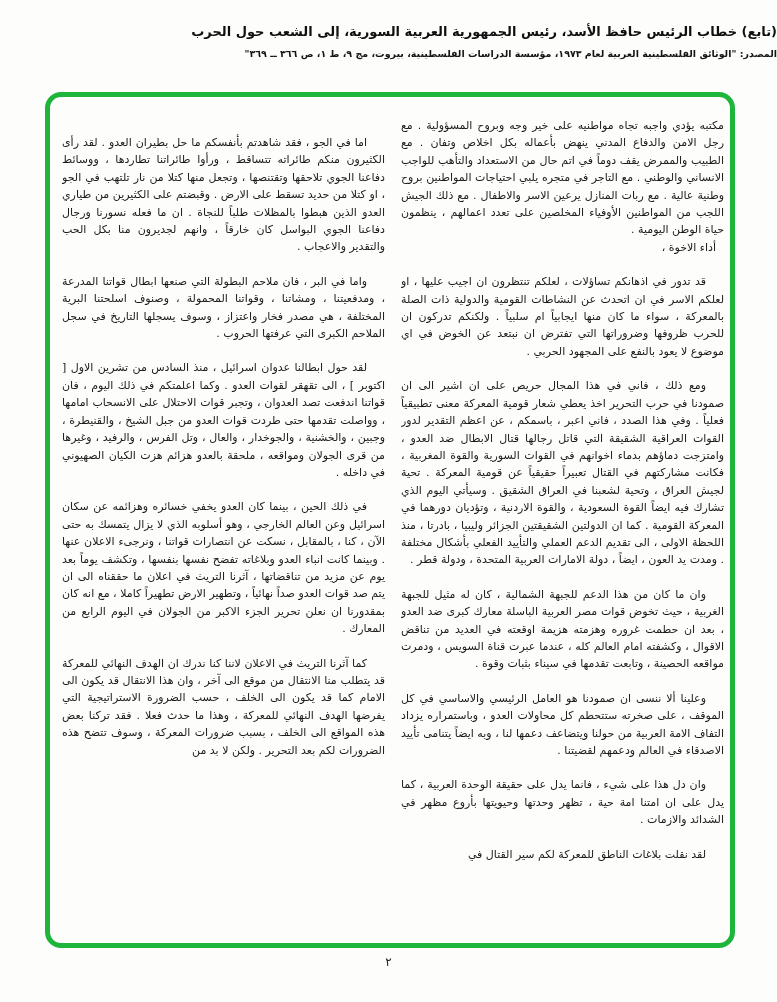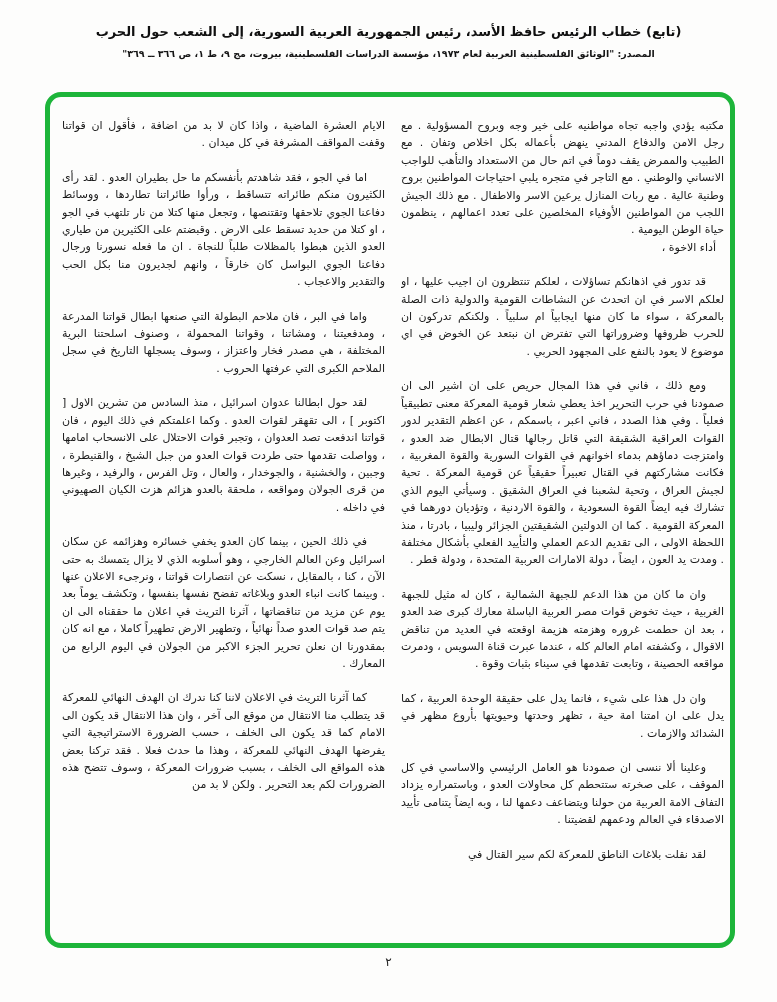--- a/index.html
+++ b/index.html
@@ -15,7 +15,6 @@
   .header {
     position: absolute;
     top: 24px; left: 0; right: 0;
-    text-align: center;
     direction: rtl;
   }
   .doc-title {

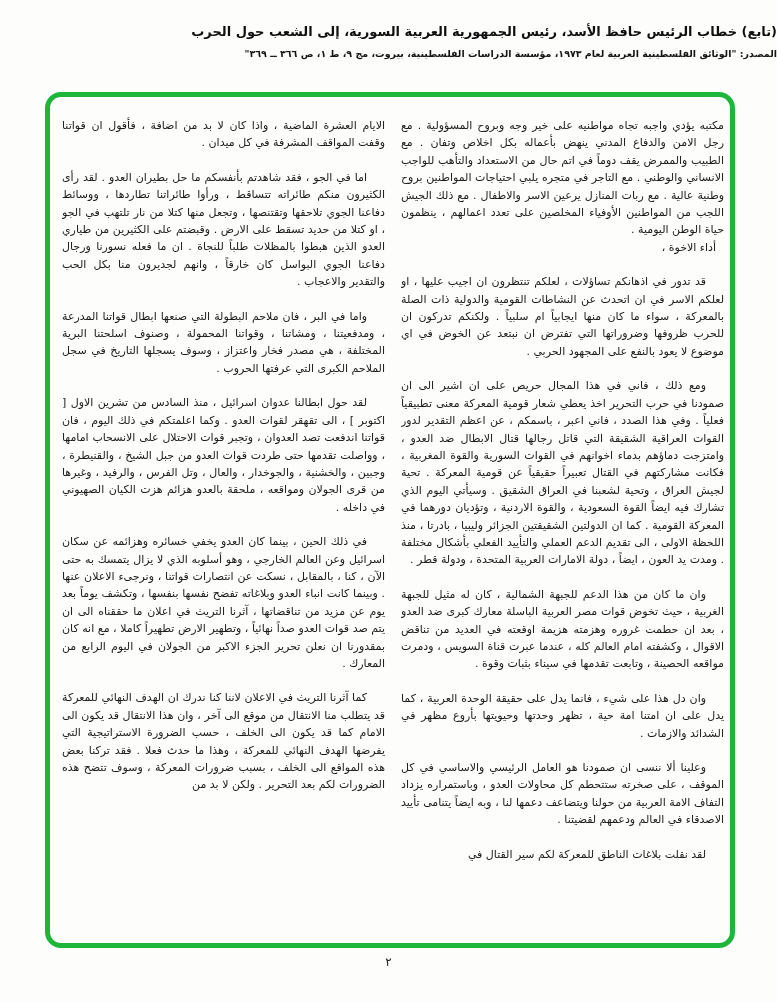--- a/index.html
+++ b/index.html
@@ -92,7 +92,6 @@
     <p class="indent">لقد نقلت بلاغات الناطق للمعركة لكم سير القتال في</p>
   </div>
   <div class="col">
-    <p>الايام العشرة الماضية ، واذا كان لا بد من اضافة ، فأقول ان قواتنا وقفت المواقف المشرفة في كل ميدان .</p>
     <p class="indent">اما في الجو ، فقد شاهدتم بأنفسكم ما حل بطيران العدو . لقد رأى الكثيرون منكم طائراته تتساقط ، ورأوا طائراتنا تطاردها ، ووسائط دفاعنا الجوي تلاحقها وتقتنصها ، وتجعل منها كتلا من نار تلتهب في الجو ، او كتلا من حديد تسقط على الارض . وقبضتم على الكثيرين من طياري العدو الذين هبطوا بالمظلات طلباً للنجاة . ان ما فعله نسورنا ورجال دفاعنا الجوي البواسل كان خارقاً ، وانهم لجديرون منا بكل الحب والتقدير والاعجاب .</p>
     <p class="indent">واما في البر ، فان ملاحم البطولة التي صنعها ابطال قواتنا المدرعة ، ومدفعيتنا ، ومشاتنا ، وقواتنا المحمولة ، وصنوف اسلحتنا البرية المختلفة ، هي مصدر فخار واعتزاز ، وسوف يسجلها التاريخ في سجل الملاحم الكبرى التي عرفتها الحروب .</p>
     <p class="indent">لقد حول ابطالنا عدوان اسرائيل ، منذ السادس من تشرين الاول [ اكتوبر ] ، الى تقهقر لقوات العدو . وكما اعلمتكم في ذلك اليوم ، فان قواتنا اندفعت تصد العدوان ، وتجبر قوات الاحتلال على الانسحاب امامها ، وواصلت تقدمها حتى طردت قوات العدو من جبل الشيخ ، والقنيطرة ، وجبين ، والخشنية ، والجوخدار ، والعال ، وتل الفرس ، والرفيد ، وغيرها من قرى الجولان ومواقعه ، ملحقة بالعدو هزائم هزت الكيان الصهيوني في داخله .</p>

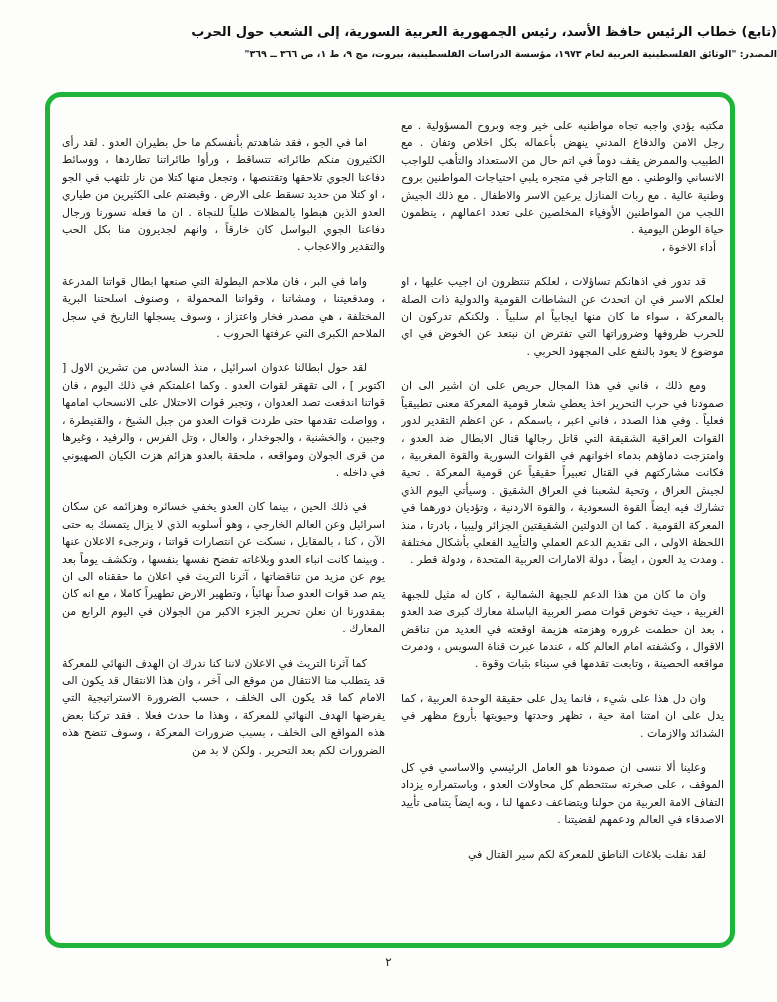--- a/index.html
+++ b/index.html
@@ -87,8 +87,8 @@
     <p class="indent">قد تدور في اذهانكم تساؤلات ، لعلكم تنتظرون ان اجيب عليها ، او لعلكم الاسر في ان اتحدث عن النشاطات القومية والدولية ذات الصلة بالمعركة ، سواء ما كان منها ايجابياً ام سلبياً . ولكنكم تدركون ان للحرب ظروفها وضروراتها التي تفترض ان نبتعد عن الخوض في اي موضوع لا يعود بالنفع على المجهود الحربي .</p>
     <p class="indent">ومع ذلك ، فاني في هذا المجال حريص على ان اشير الى ان صمودنا في حرب التحرير اخذ يعطي شعار قومية المعركة معنى تطبيقياً فعلياً . وفي هذا الصدد ، فاني اعبر ، باسمكم ، عن اعظم التقدير لدور القوات العراقية الشقيقة التي قاتل رجالها قتال الابطال ضد العدو ، وامتزجت دماؤهم بدماء اخوانهم في القوات السورية والقوة المغربية ، فكانت مشاركتهم في القتال تعبيراً حقيقياً عن قومية المعركة . تحية لجيش العراق ، وتحية لشعبنا في العراق الشقيق . وسيأتي اليوم الذي تشارك فيه ايضاً القوة السعودية ، والقوة الاردنية ، وتؤديان دورهما في المعركة القومية . كما ان الدولتين الشقيقتين الجزائر وليبيا ، بادرتا ، منذ اللحظة الاولى ، الى تقديم الدعم العملي والتأييد الفعلي بأشكال مختلفة . ومدت يد العون ، ايضاً ، دولة الامارات العربية المتحدة ، ودولة قطر .</p>
     <p class="indent">وان ما كان من هذا الدعم للجبهة الشمالية ، كان له مثيل للجبهة الغربية ، حيث تخوض قوات مصر العربية الباسلة معارك كبرى ضد العدو ، بعد ان حطمت غروره وهزمته هزيمة اوقعته في العديد من تناقض الاقوال ، وكشفته امام العالم كله ، عندما عبرت قناة السويس ، ودمرت مواقعه الحصينة ، وتابعت تقدمها في سيناء بثبات وقوة .</p>
+    <p class="indent">وعلينا ألا ننسى ان صمودنا هو العامل الرئيسي والاساسي في كل الموقف ، على صخرته ستتحطم كل محاولات العدو ، وباستمراره يزداد التفاف الامة العربية من حولنا ويتضاعف دعمها لنا ، وبه ايضاً يتنامى تأييد الاصدقاء في العالم ودعمهم لقضيتنا .</p>
     <p class="indent">وان دل هذا على شيء ، فانما يدل على حقيقة الوحدة العربية ، كما يدل على ان امتنا امة حية ، تظهر وحدتها وحيويتها بأروع مظهر في الشدائد والازمات .</p>
-    <p class="indent">وعلينا ألا ننسى ان صمودنا هو العامل الرئيسي والاساسي في كل الموقف ، على صخرته ستتحطم كل محاولات العدو ، وباستمراره يزداد التفاف الامة العربية من حولنا ويتضاعف دعمها لنا ، وبه ايضاً يتنامى تأييد الاصدقاء في العالم ودعمهم لقضيتنا .</p>
     <p class="indent">لقد نقلت بلاغات الناطق للمعركة لكم سير القتال في</p>
   </div>
   <div class="col">

